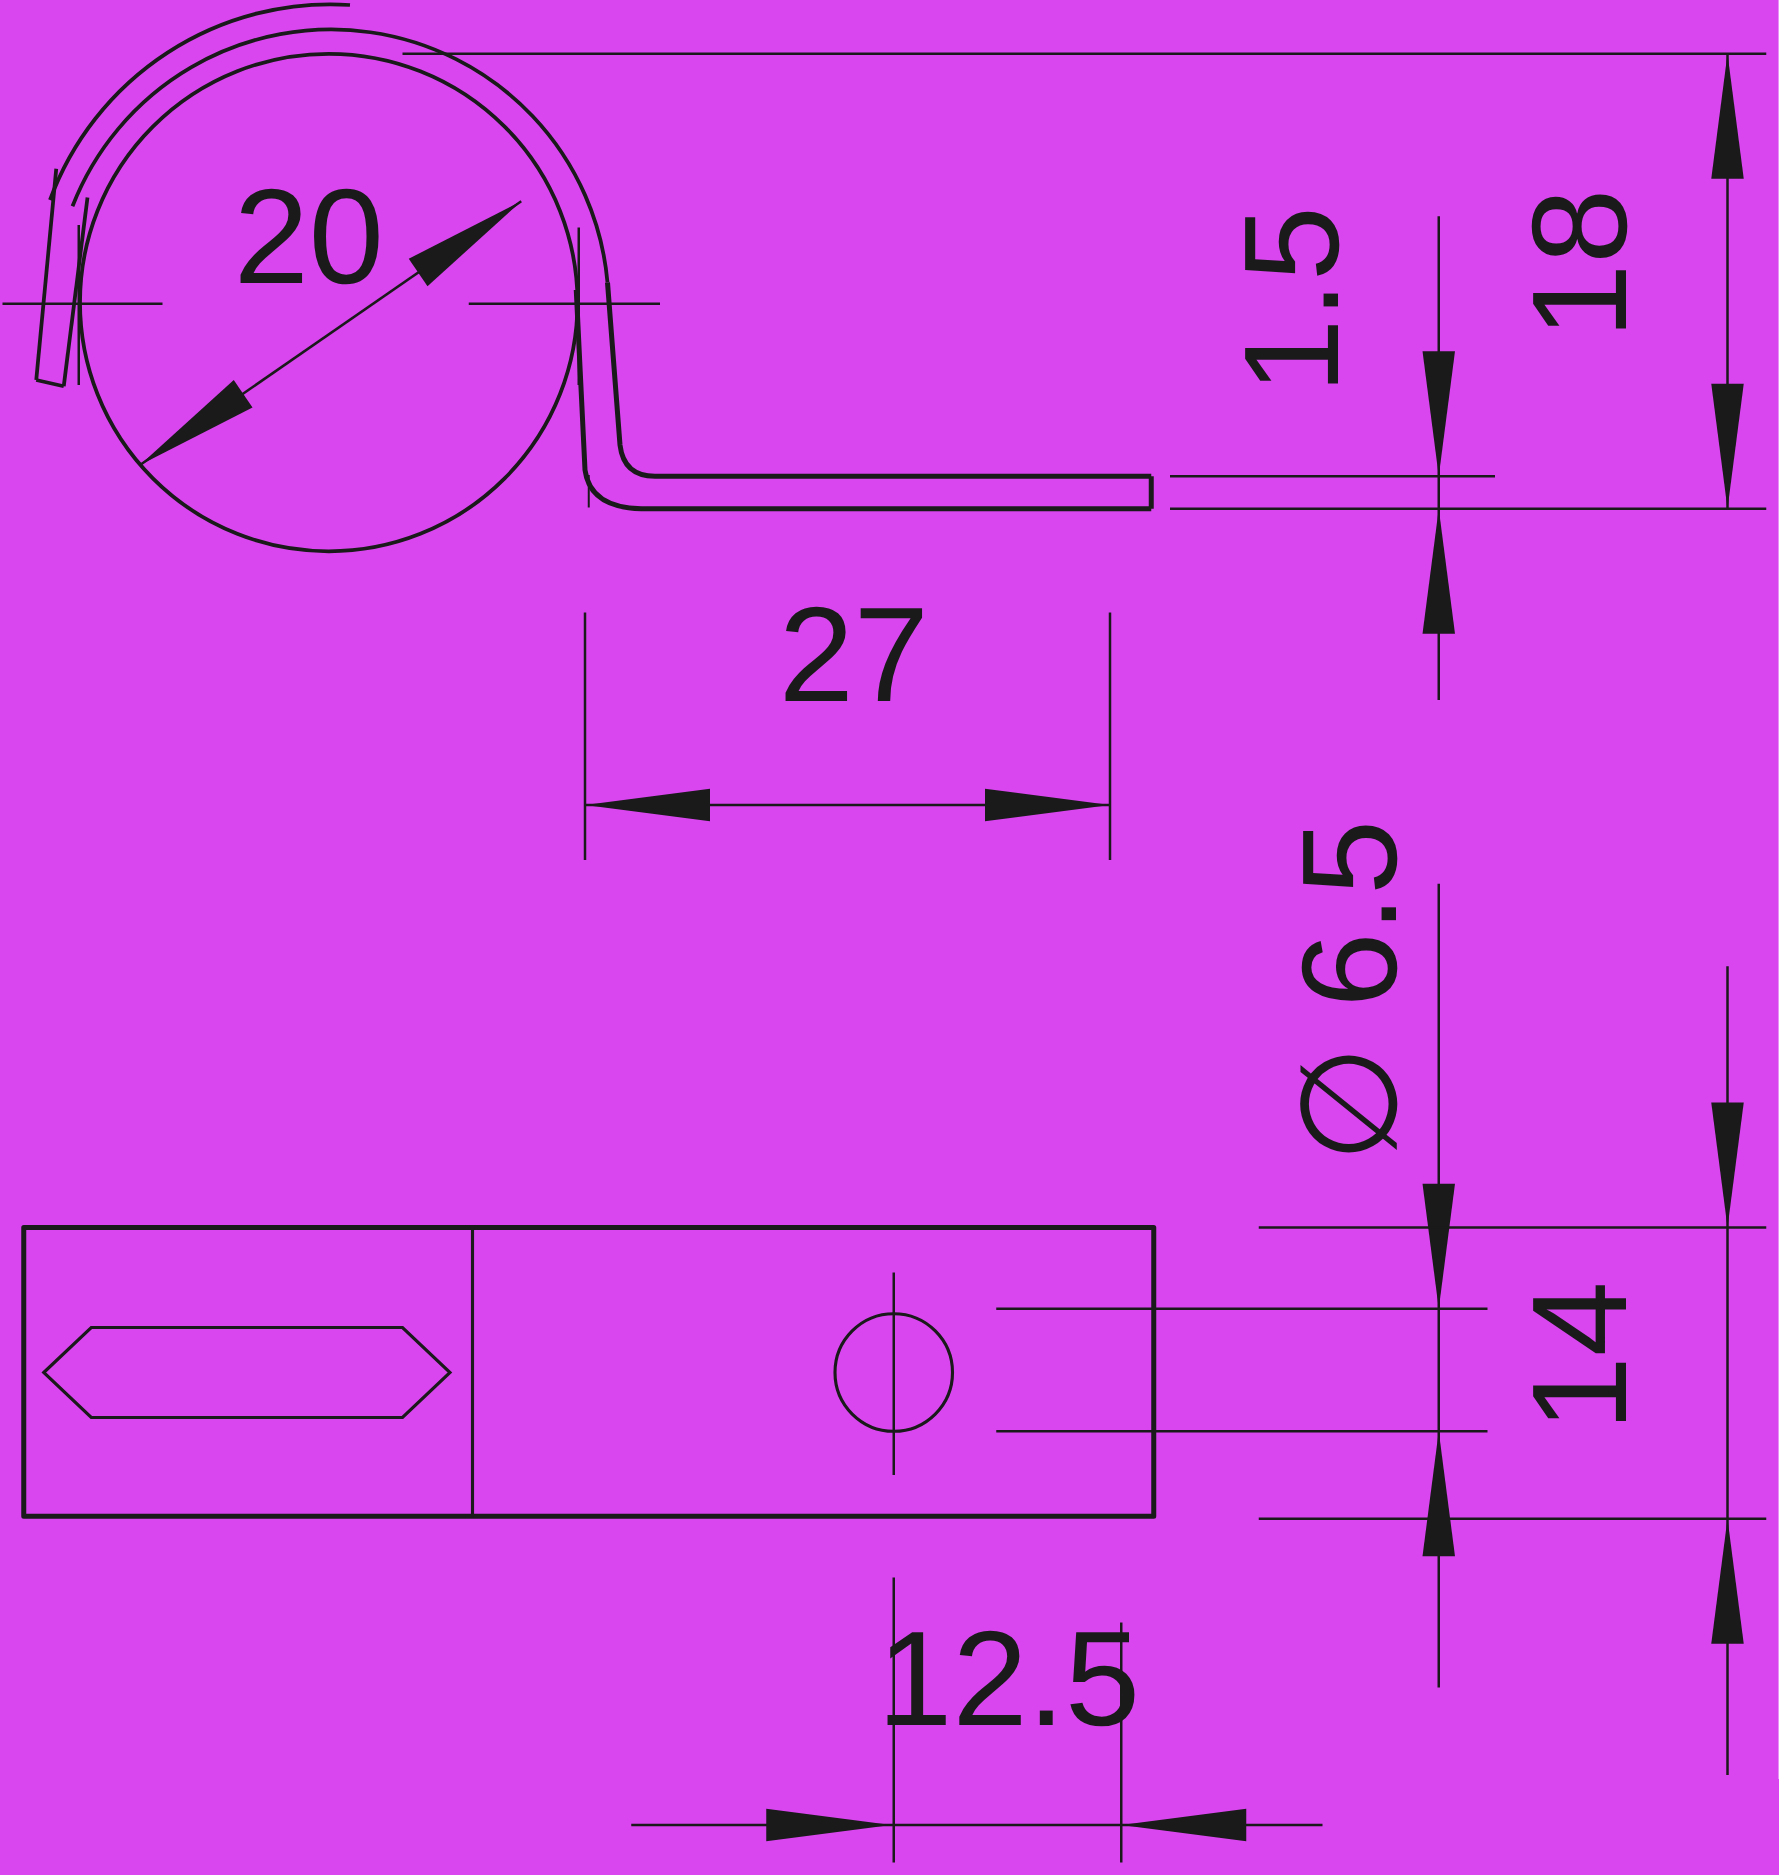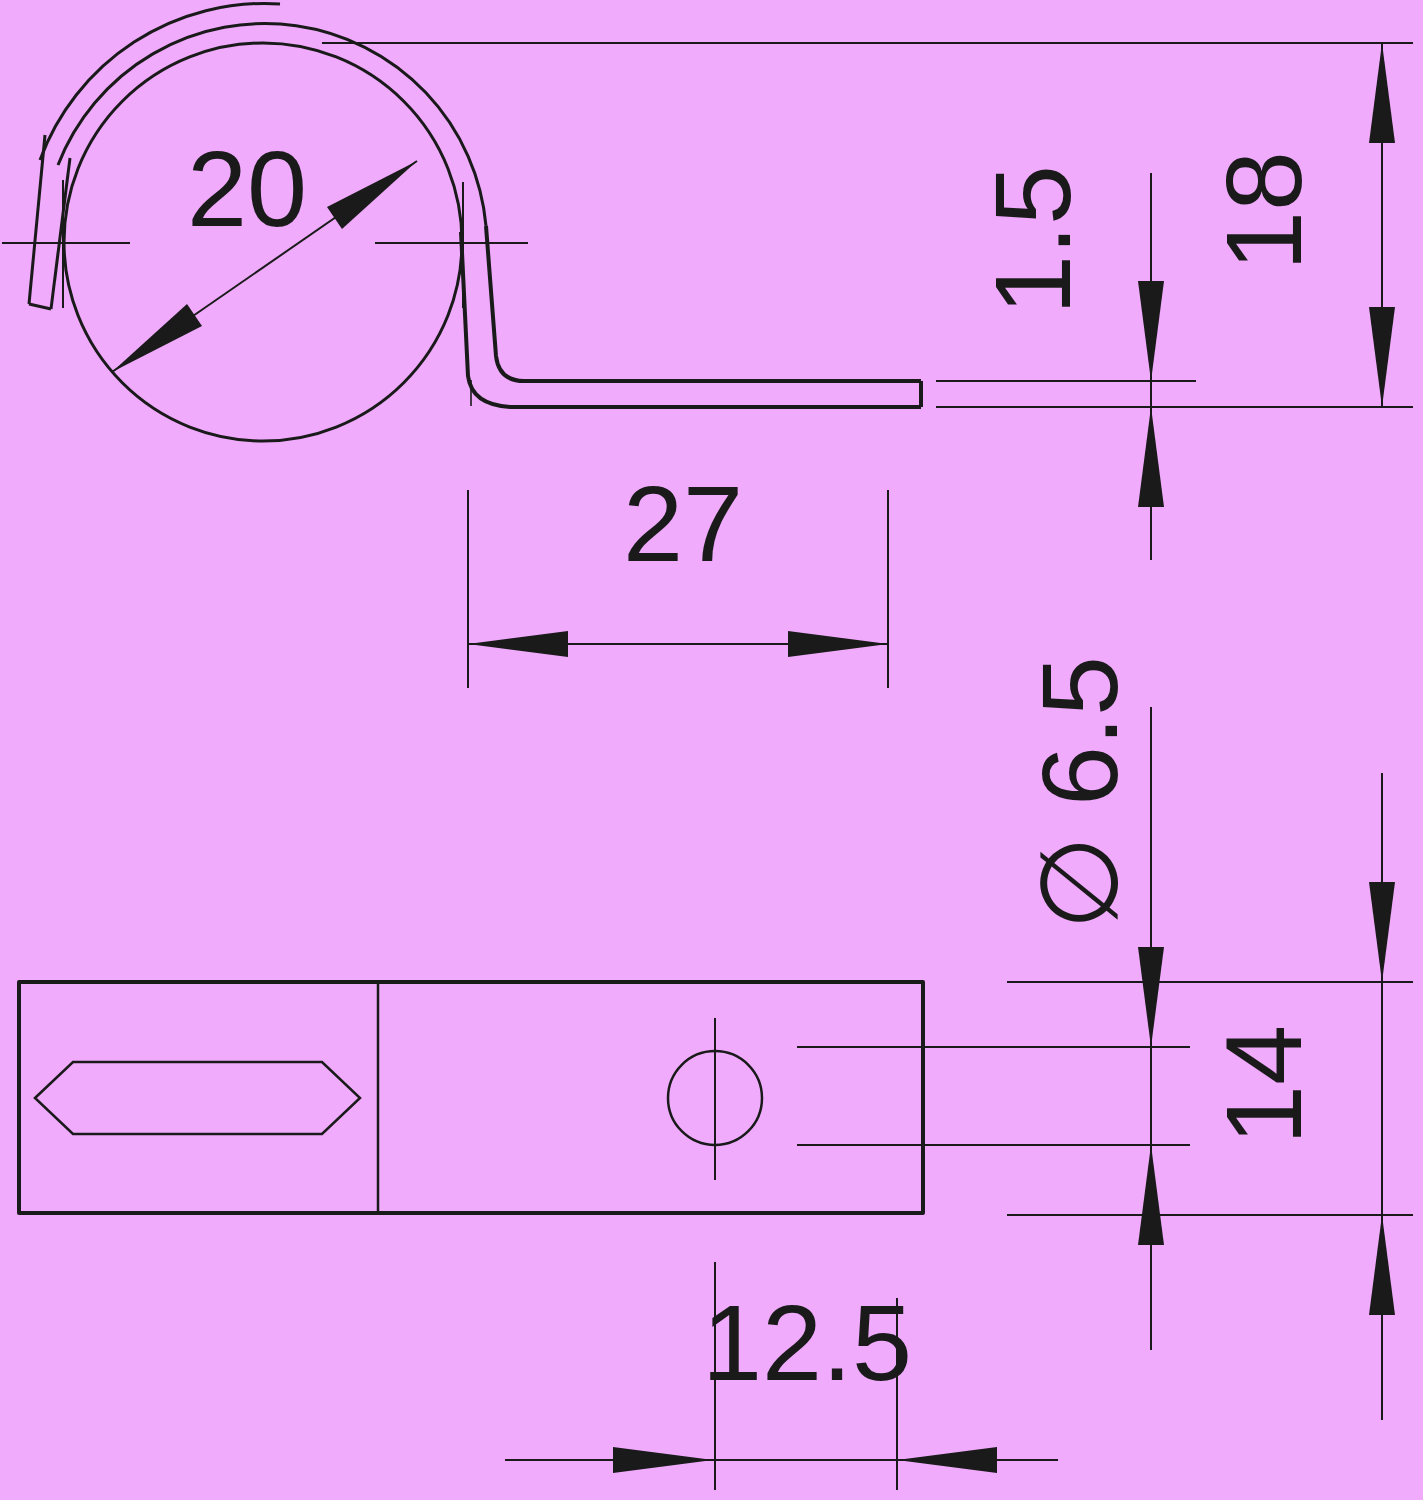--- a/index.html
+++ b/index.html
@@ -10,7 +10,7 @@
   .drawing-wrap {
     width: 1423px;
     height: 1500px;
-    background: #f0abfc;
+    background: #d946ef;
     position: relative;
     overflow: hidden;
   }

